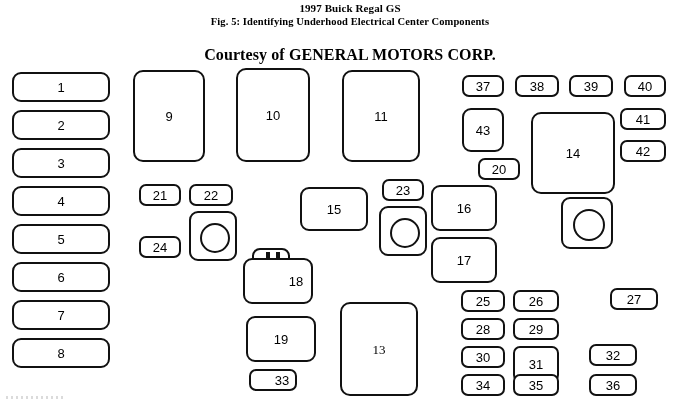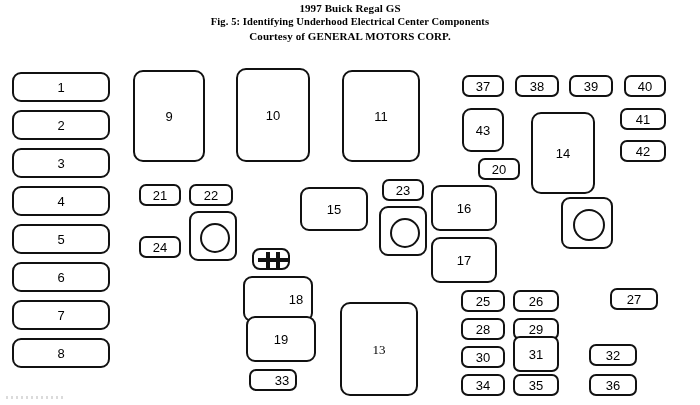--- a/index.html
+++ b/index.html
@@ -33,7 +33,7 @@
   }
   .cap-line1 { top: 2px;  font-size: 11px; letter-spacing: .1px; }
   .cap-line2 { top: 16px; font-size: 10.5px; letter-spacing: .1px; }
-  .cap-line3 { top: 30px; font-size: 11px; letter-spacing: .1px; }
+  .cap-line3 { top: 46px; font-size: 16px; letter-spacing: .1px; }
 
   
   #diagram {

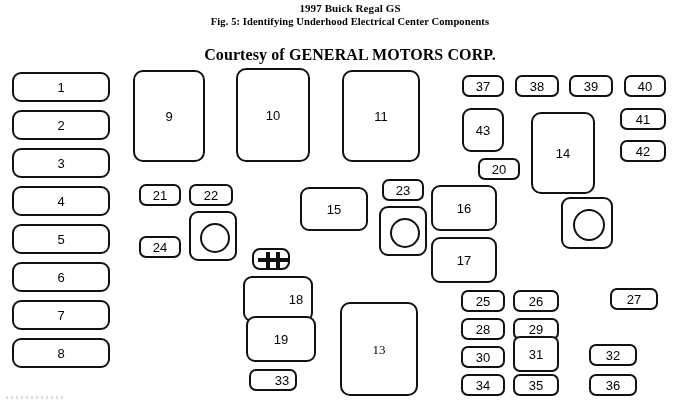--- a/index.html
+++ b/index.html
@@ -184,7 +184,7 @@
     <div class="comp block" style="left:462px; top:60px; width:42px; height:44px;">43</div>
     <div class="comp pill" style="left:478px; top:110px; width:42px; height:22px;">20</div>
 
-    <div class="comp block-lg" style="left:531px; top:64px; width:64px; height:82px;">14</div>
+    <div class="comp block-lg" style="left:531px; top:64px; width:84px; height:82px;">14</div>
     <div class="housing" style="left:561px; top:149px; width:52px; height:52px;">
       <div class="ring" style="left:10px; top:10px; width:32px; height:32px;"></div>
     </div>

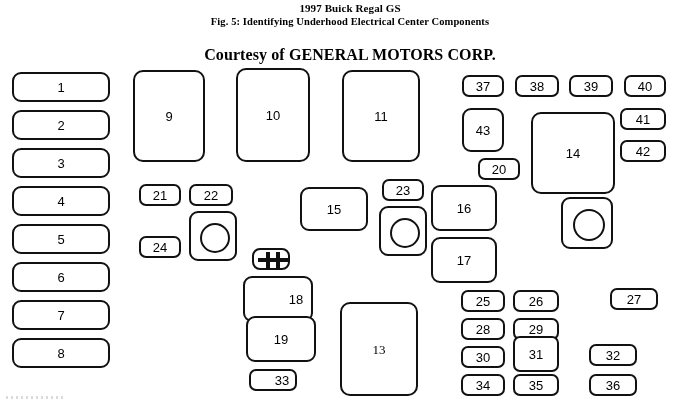--- a/index.html
+++ b/index.html
@@ -189,7 +189,7 @@
       <div class="ring" style="left:10px; top:10px; width:32px; height:32px;"></div>
     </div>
 
-    <div class="comp block" style="left:243px; top:228px; width:70px; height:46px;padding-left:36px;">18</div>
+    <div class="comp block" style="left:243px; top:210px; width:70px; height:46px;padding-left:36px;">18</div>
     <div class="comp block" style="left:246px; top:268px; width:70px; height:46px;">19</div>
     <div class="comp pill" style="left:249px; top:321px; width:48px; height:22px;padding-left:18px;">33</div>
 

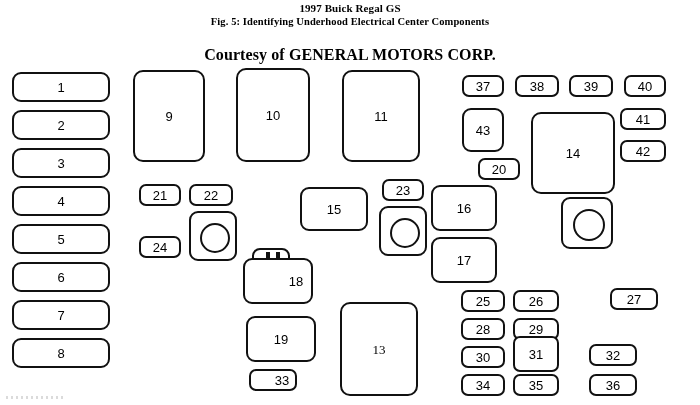--- a/index.html
+++ b/index.html
@@ -202,7 +202,7 @@
     <div class="comp pill" style="left:513px; top:270px; width:46px; height:22px;">29</div>
 
     <div class="comp pill" style="left:461px; top:298px; width:44px; height:22px;">30</div>
-    <div class="comp pill" style="left:513px; top:288px; width:46px; height:36px;">31</div>
+    <div class="comp pill" style="left:513px; top:298px; width:46px; height:36px;">31</div>
 
     <div class="comp pill" style="left:461px; top:326px; width:44px; height:22px;">34</div>
     <div class="comp pill" style="left:513px; top:326px; width:46px; height:22px;">35</div>

